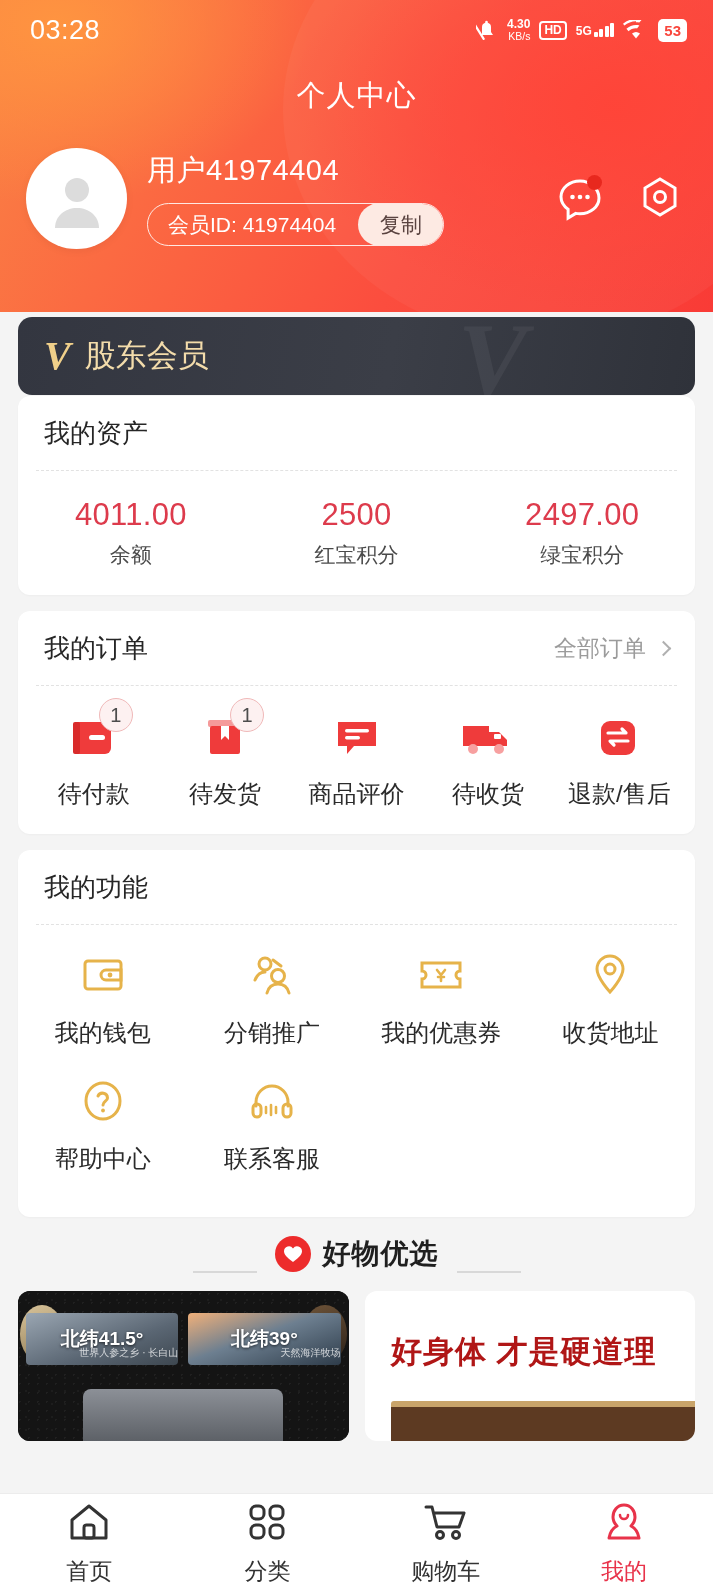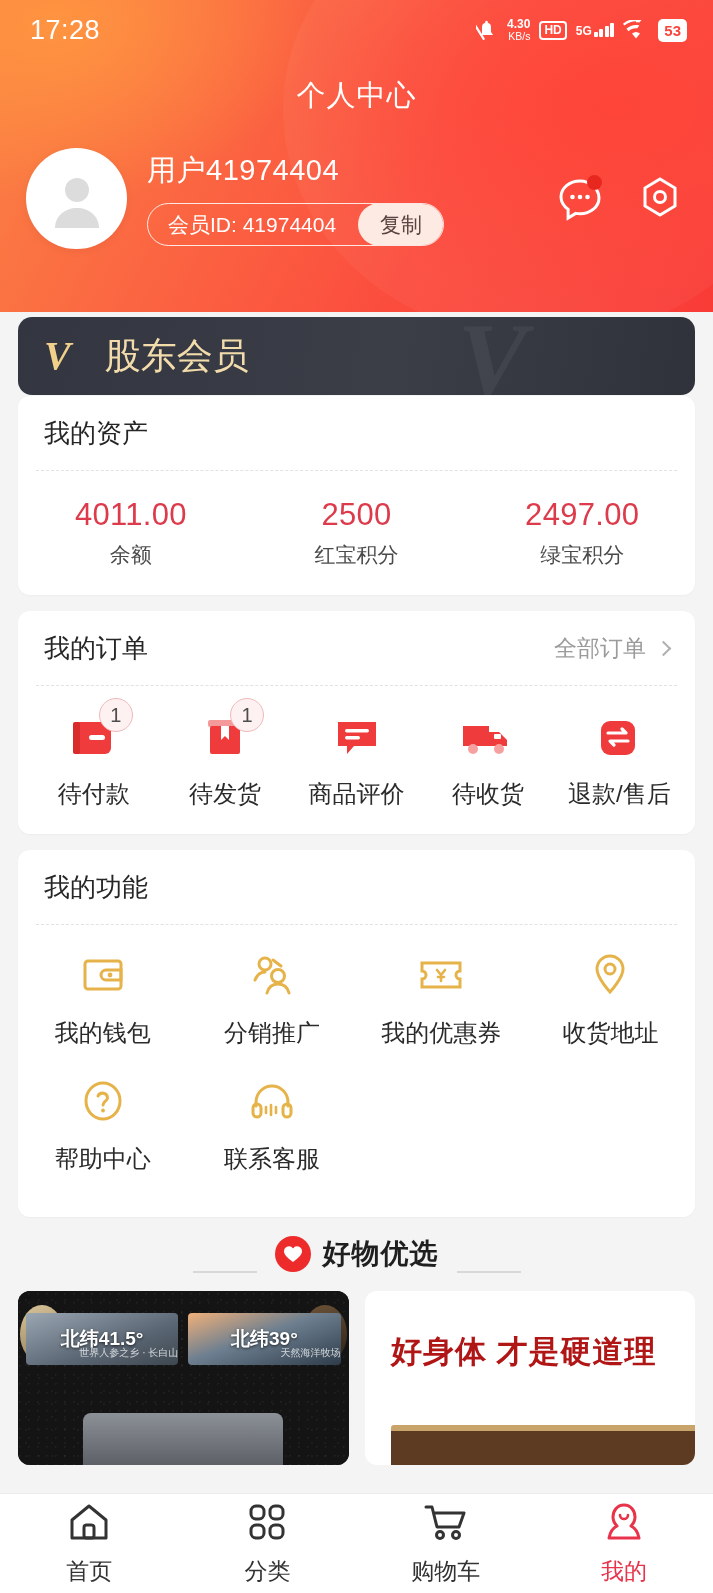--- a/index.html
+++ b/index.html
@@ -203,7 +203,7 @@
   <div class="header">
 
     <div class="statusbar">
-      <div class="status-time">17:28</div>
+      <div class="status-time">03:28</div>
       <div class="status-right">
         <span class="si mute-icon">
           <svg width="22" height="24" viewBox="0 0 22 24">

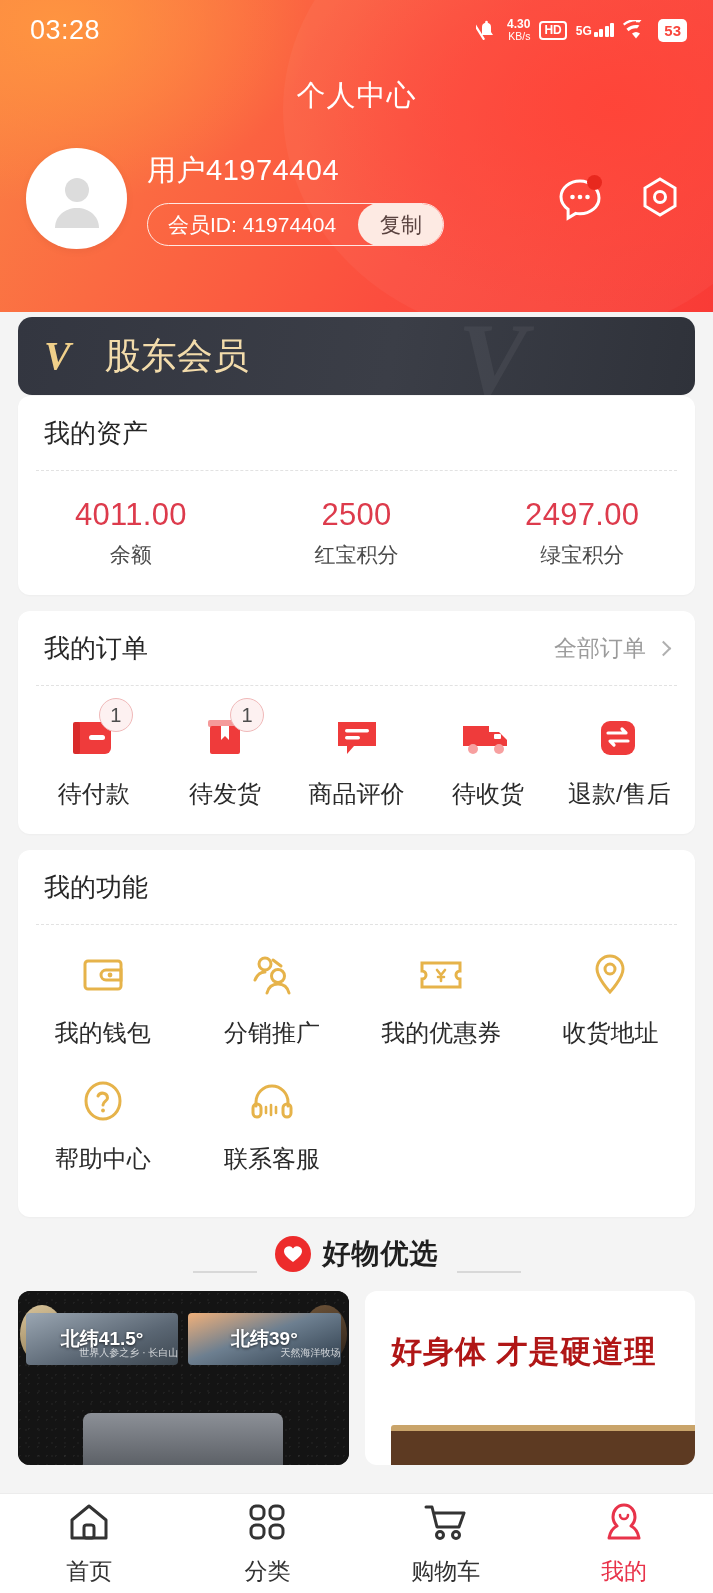--- a/index.html
+++ b/index.html
@@ -109,7 +109,7 @@
     color:#f0d08a; font-family:"Liberation Serif",serif; line-height:40px; letter-spacing:-2px;
   }
   .vip-label{
-    position:relative; z-index:2; color:#f3dcab; font-size:36px; margin-left:36px; font-weight:500;
+    position:relative; z-index:2; color:#f3dcab; font-size:31px; margin-left:16px; font-weight:500;
   }
 
   

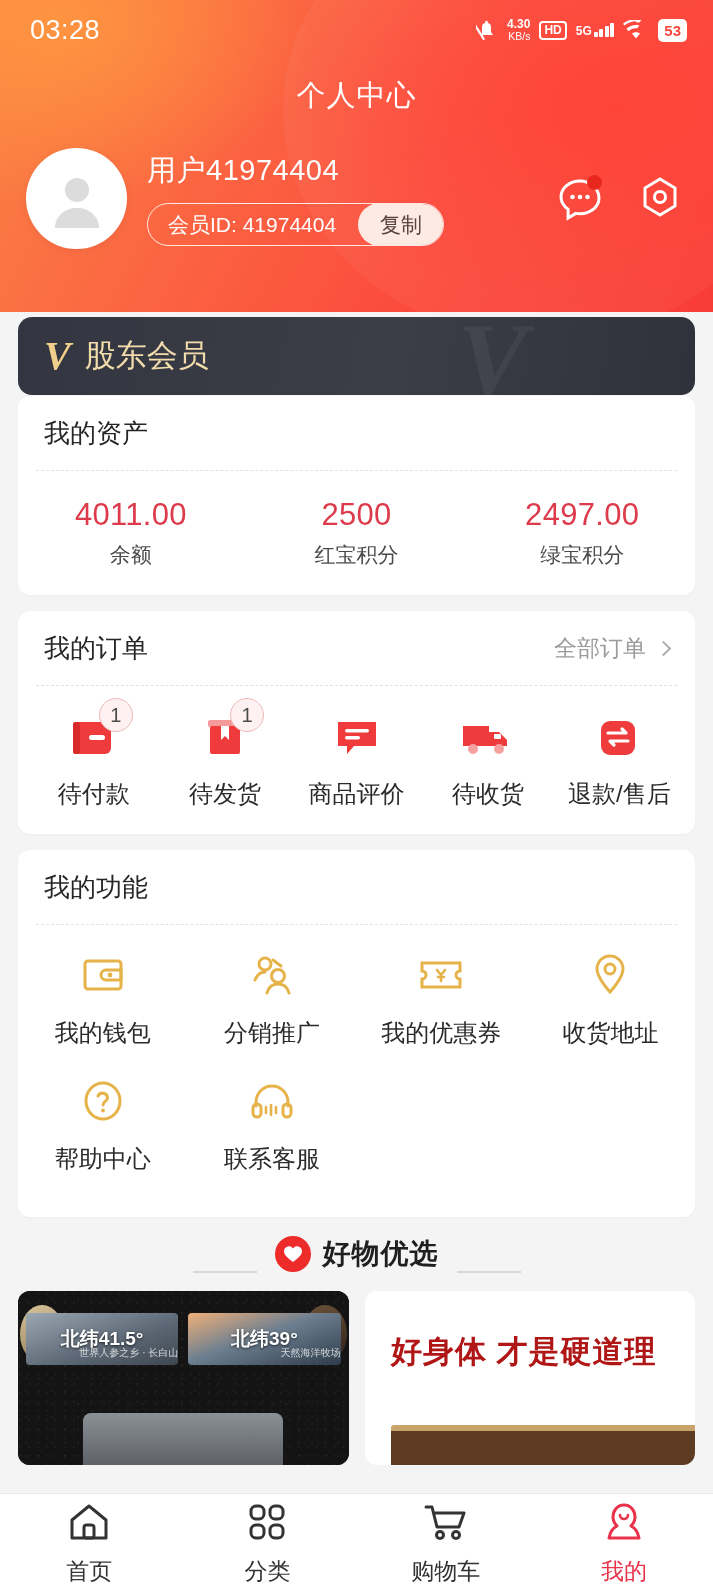--- a/index.html
+++ b/index.html
@@ -159,7 +159,7 @@
 
   
   .prods{ display:flex; gap:16px; padding:0 18px; }
-  .prod{ flex:1; border-radius:12px; overflow:hidden; height:174px; position:relative; }
+  .prod{ flex:1; border-radius:12px; overflow:hidden; height:150px; position:relative; }
   .prod-a{ background:#121212; }
   .prod-a .noise{
     position:absolute; inset:0;

